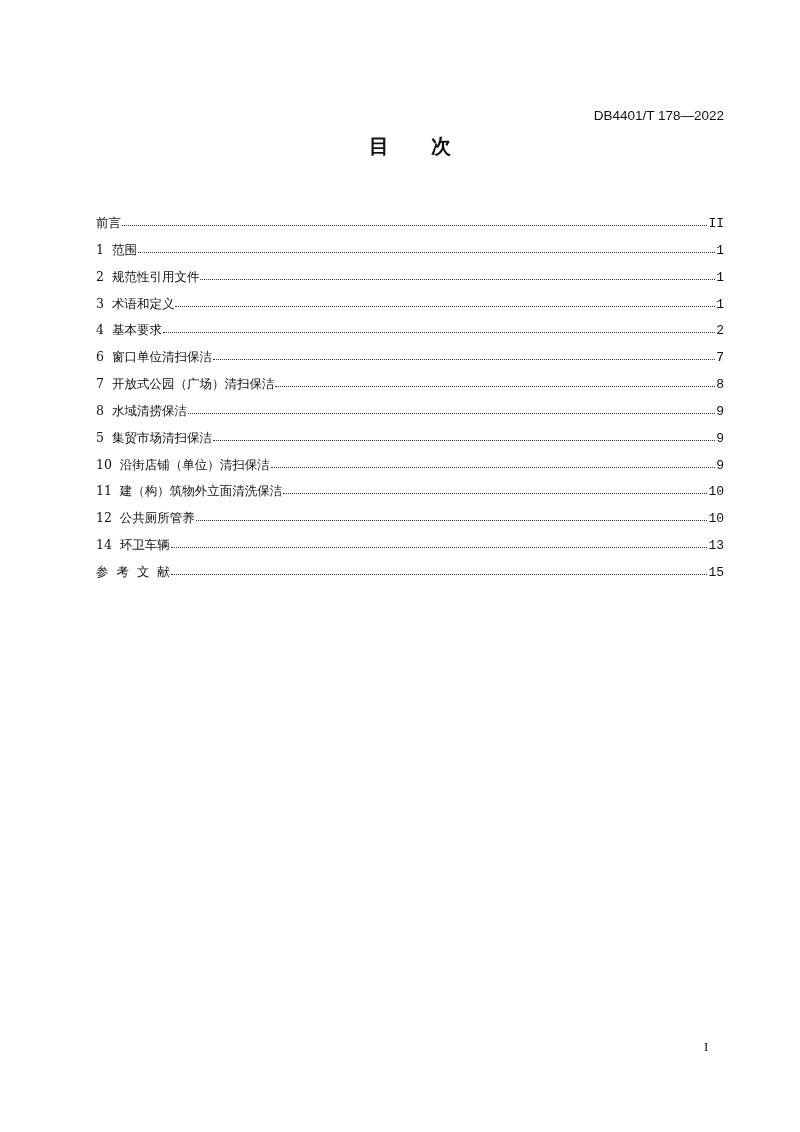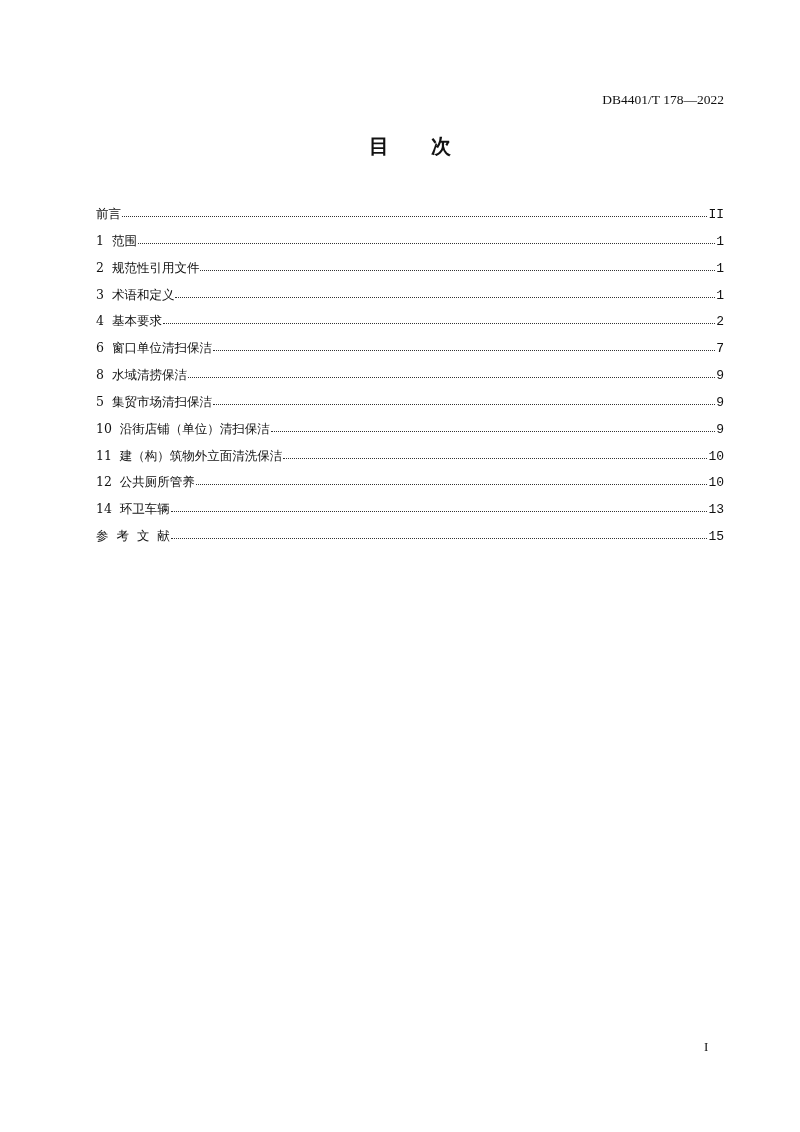--- a/index.html
+++ b/index.html
@@ -5,8 +5,8 @@
   html, body { margin:0; padding:0; background:#ffffff; }
   body { width:800px; height:1132px; position:relative; overflow:hidden; color:#111; }
   .std-code {
-    position:absolute; right:76px; top:92px;
-    font-family:Liberation Serif, serif;
+    position:absolute; right:76px; top:108px;
+    font-family:Liberation Sans, sans-serif;
     font-size:13.5px; color:#111;
   }
   .title {

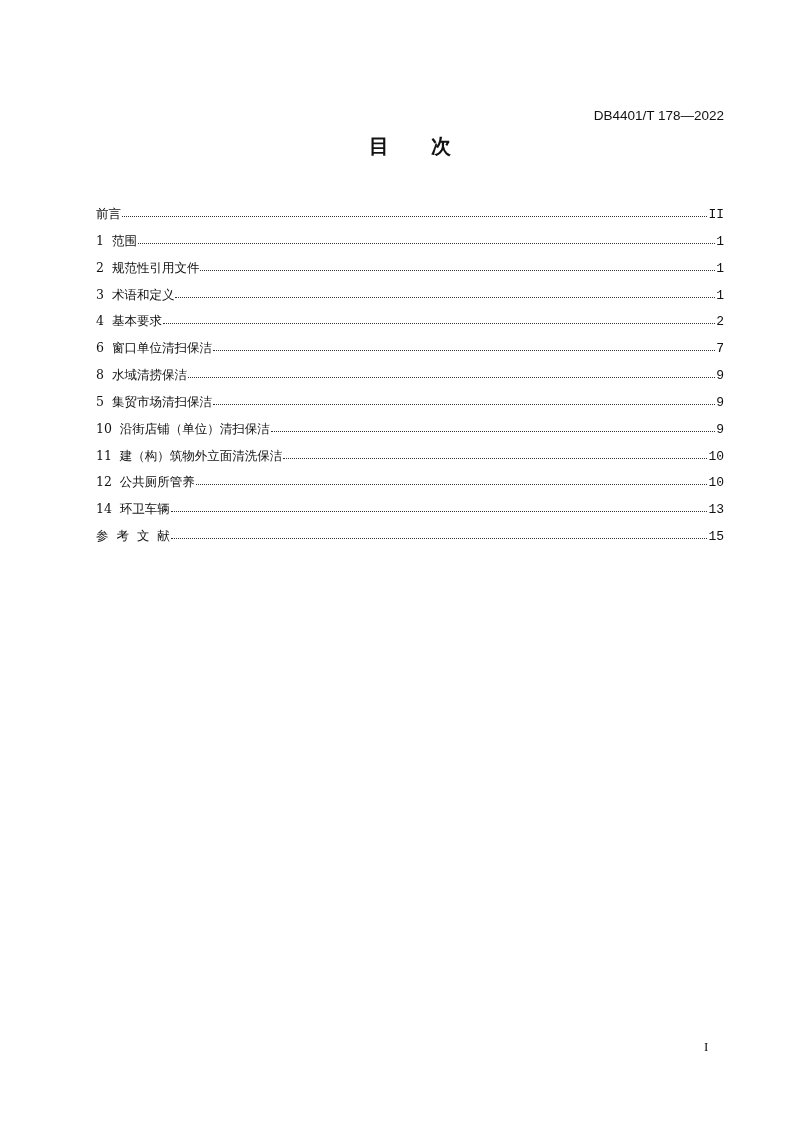--- a/index.html
+++ b/index.html
@@ -22,7 +22,7 @@
     display:flex; align-items:baseline; height:26.85px;
     font-family:"DejaVu Serif", "Liberation Serif", serif; font-size:12.5px; color:#111;
   }
-  .toc-label { white-space:pre; flex:0 0 auto; }
+  .toc-label { white-space:pre; flex:0 0 auto;margin-top:9px; }
   .toc-dots {
     flex:1 1 auto; margin:0 1px; overflow:hidden; white-space:nowrap;
     border-bottom:1.2px dotted #333; height:0; position:relative; top:-1px;

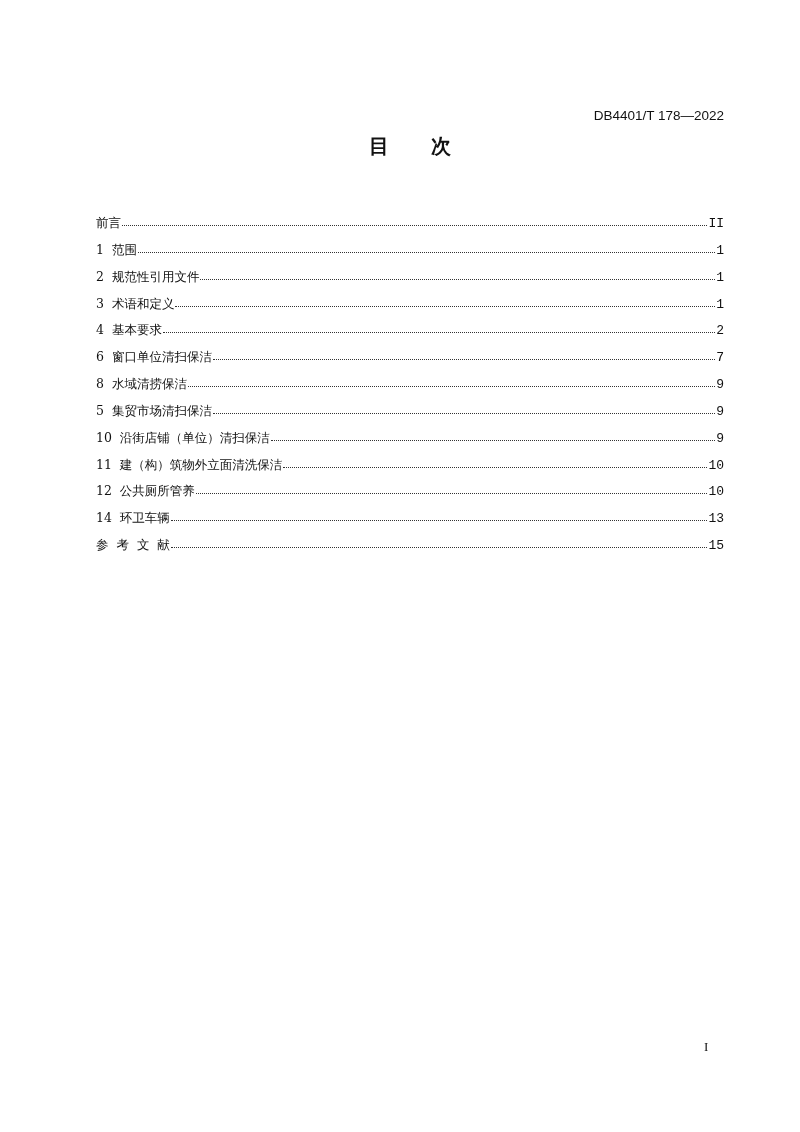--- a/index.html
+++ b/index.html
@@ -74,6 +74,11 @@
       <span class="toc-page">7</span>
     </div>
   <div class="toc-row">
+      <span class="toc-label">7  开放式公园（广场）清扫保洁</span>
+      <span class="toc-dots"></span>
+      <span class="toc-page">8</span>
+    </div>
+  <div class="toc-row">
       <span class="toc-label">8  水域清捞保洁</span>
       <span class="toc-dots"></span>
       <span class="toc-page">9</span>

